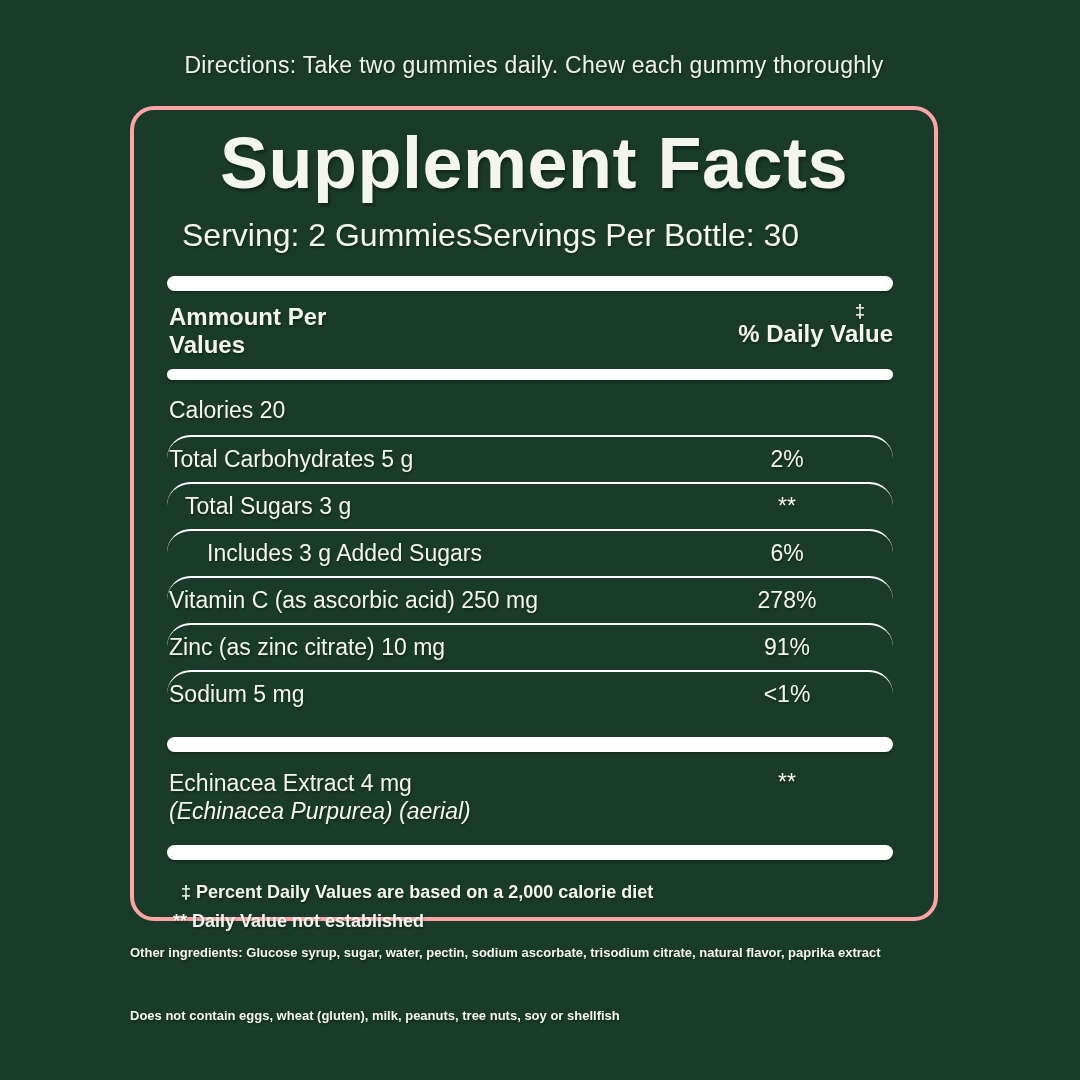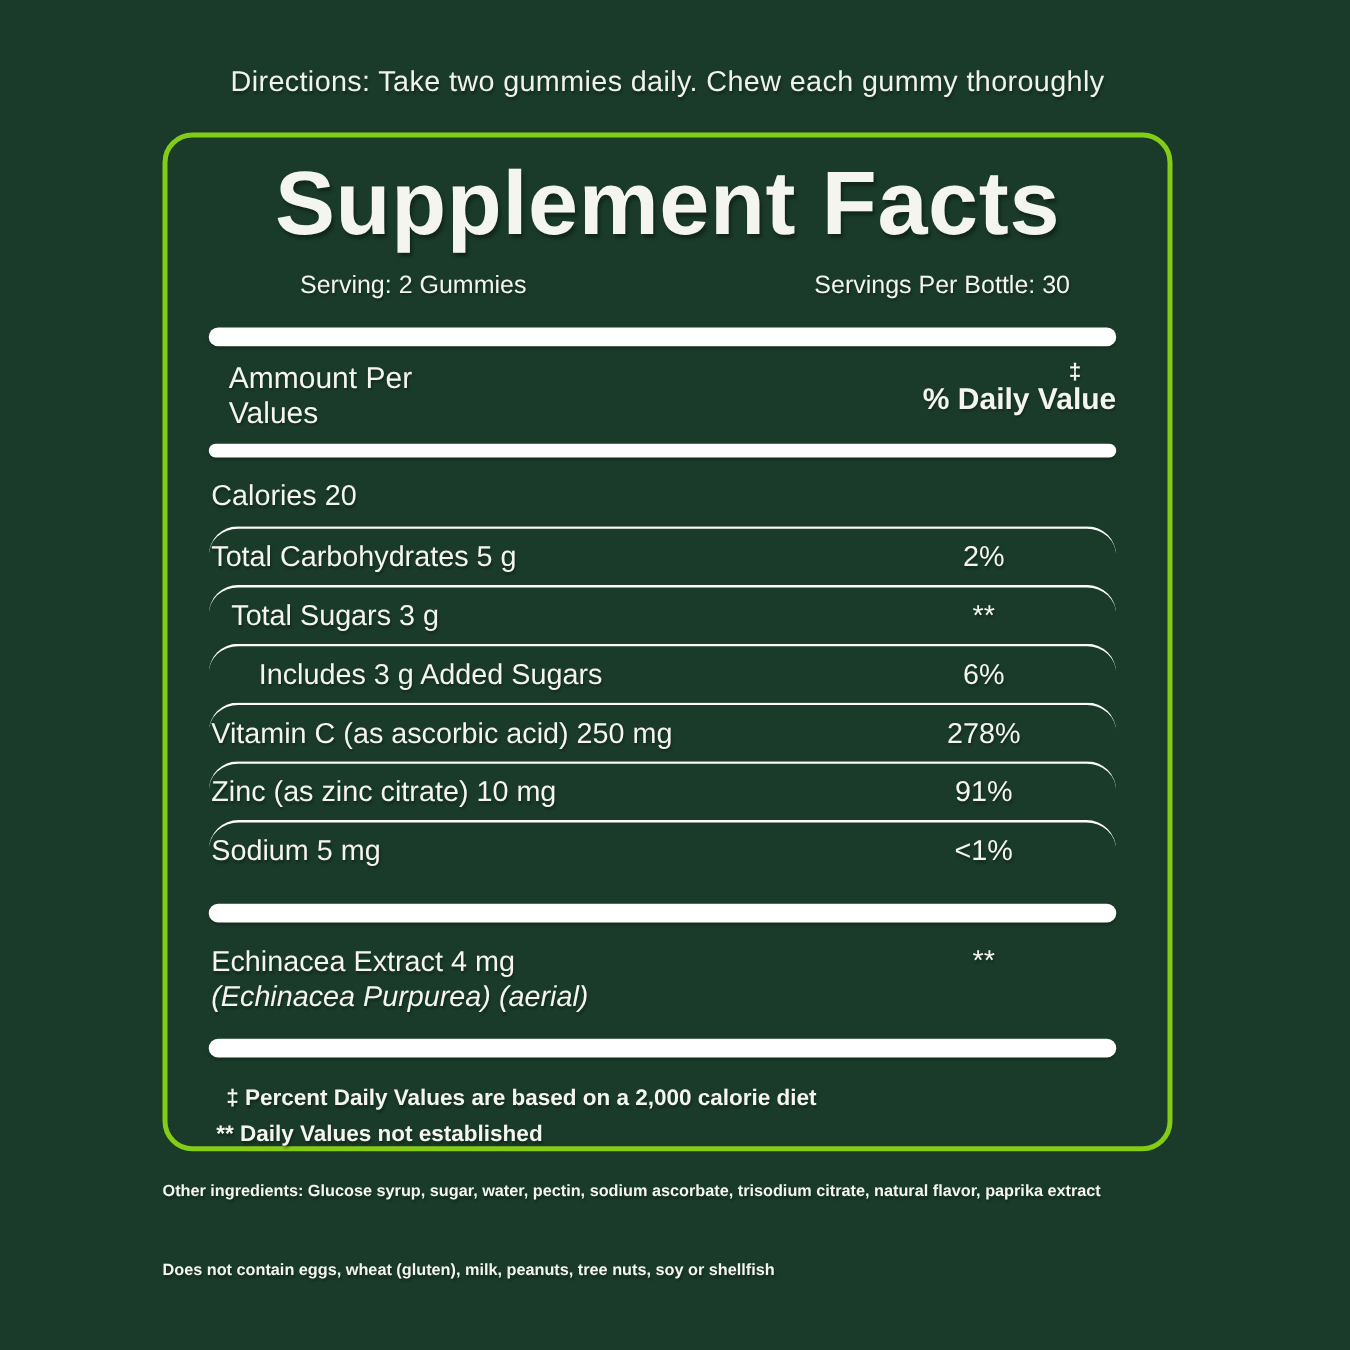--- a/index.html
+++ b/index.html
@@ -34,7 +34,7 @@
     margin-top:27px;
     width:808px;
     height:815px;
-    border:4px solid #84cc16;
+    border:4px solid #fca5a5;
     text-shadow:1px 2px 2px rgba(0,0,0,.3);
   }
   .title{

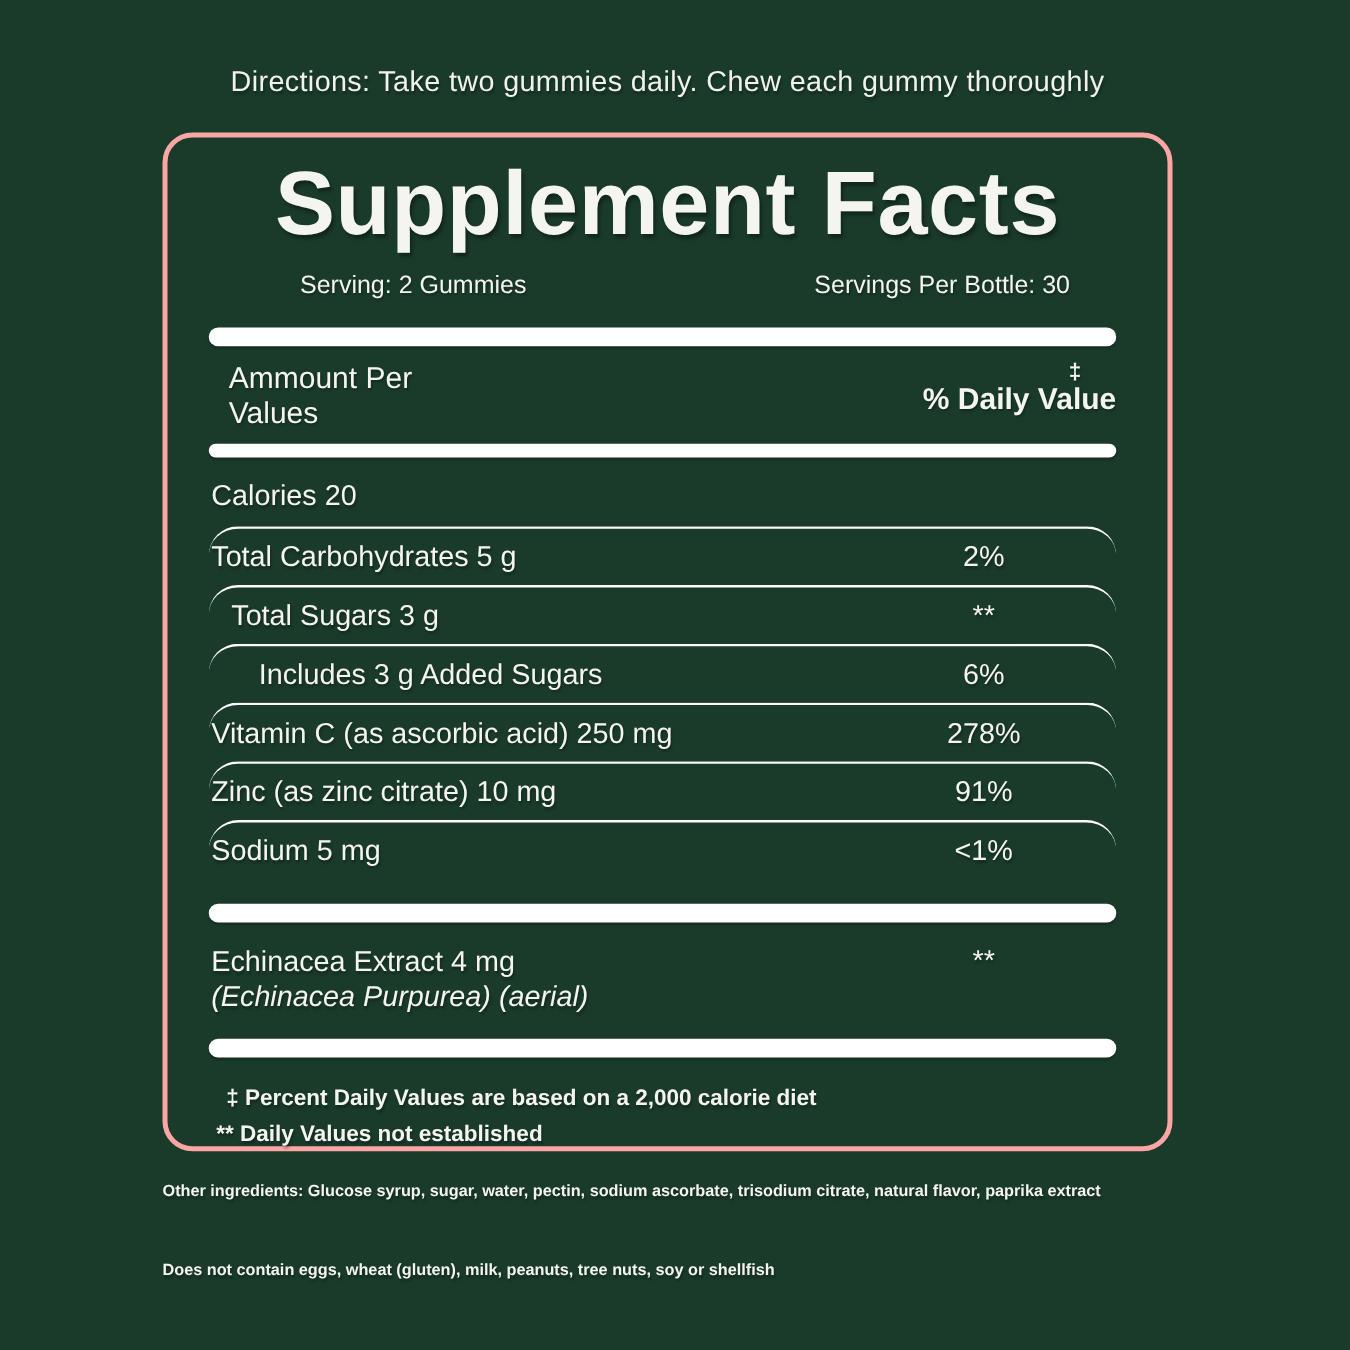--- a/index.html
+++ b/index.html
@@ -49,10 +49,10 @@
   .serving-row{
     margin-top:15px;
     display:flex;
-    justify-content:space-between;
-    padding-left:106px;
+    justify-content:flex-start;
+    padding-left:48px;
     padding-right:78px;
-    font-size:20px;
+    font-size:32px;
   }
   .content{
     margin-left:33px;

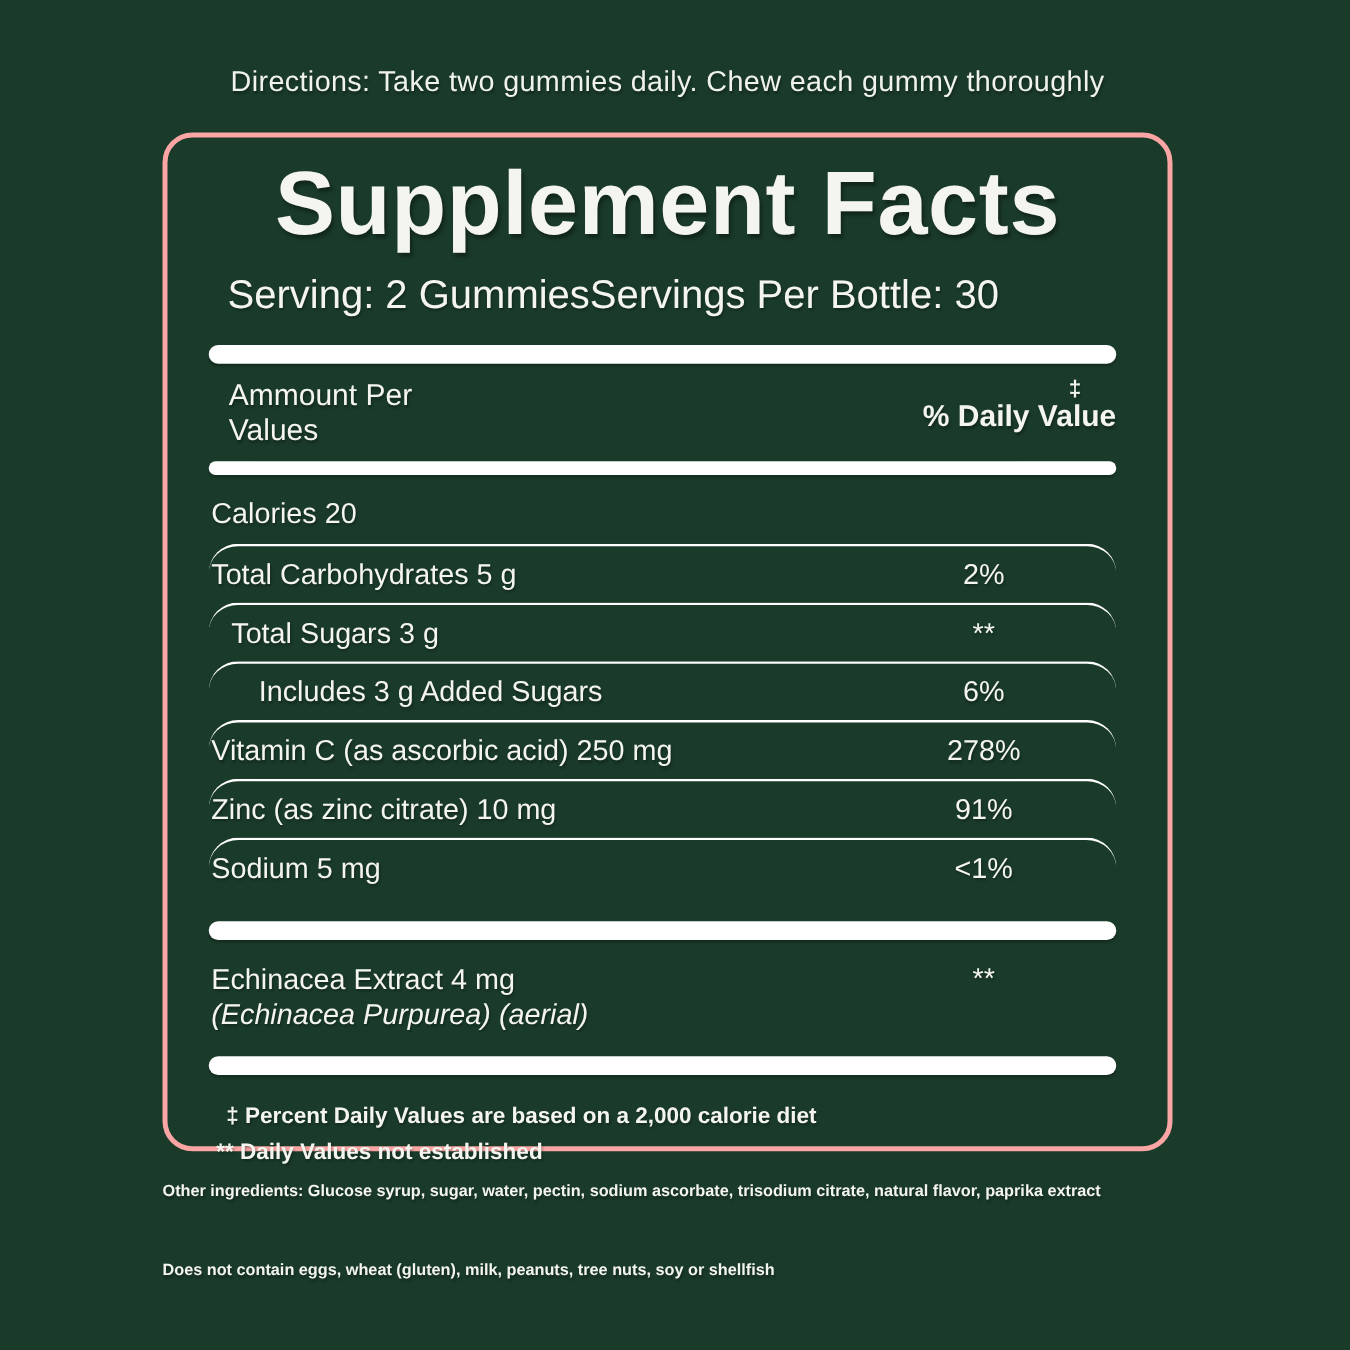--- a/index.html
+++ b/index.html
@@ -73,9 +73,8 @@
   }
   .amount-head{
     font-size:24px;
-    font-weight:normal;
+    font-weight:bold;
     line-height:28px;
-    margin-left:14px;
   }
   .dv-head{
     text-align:right;

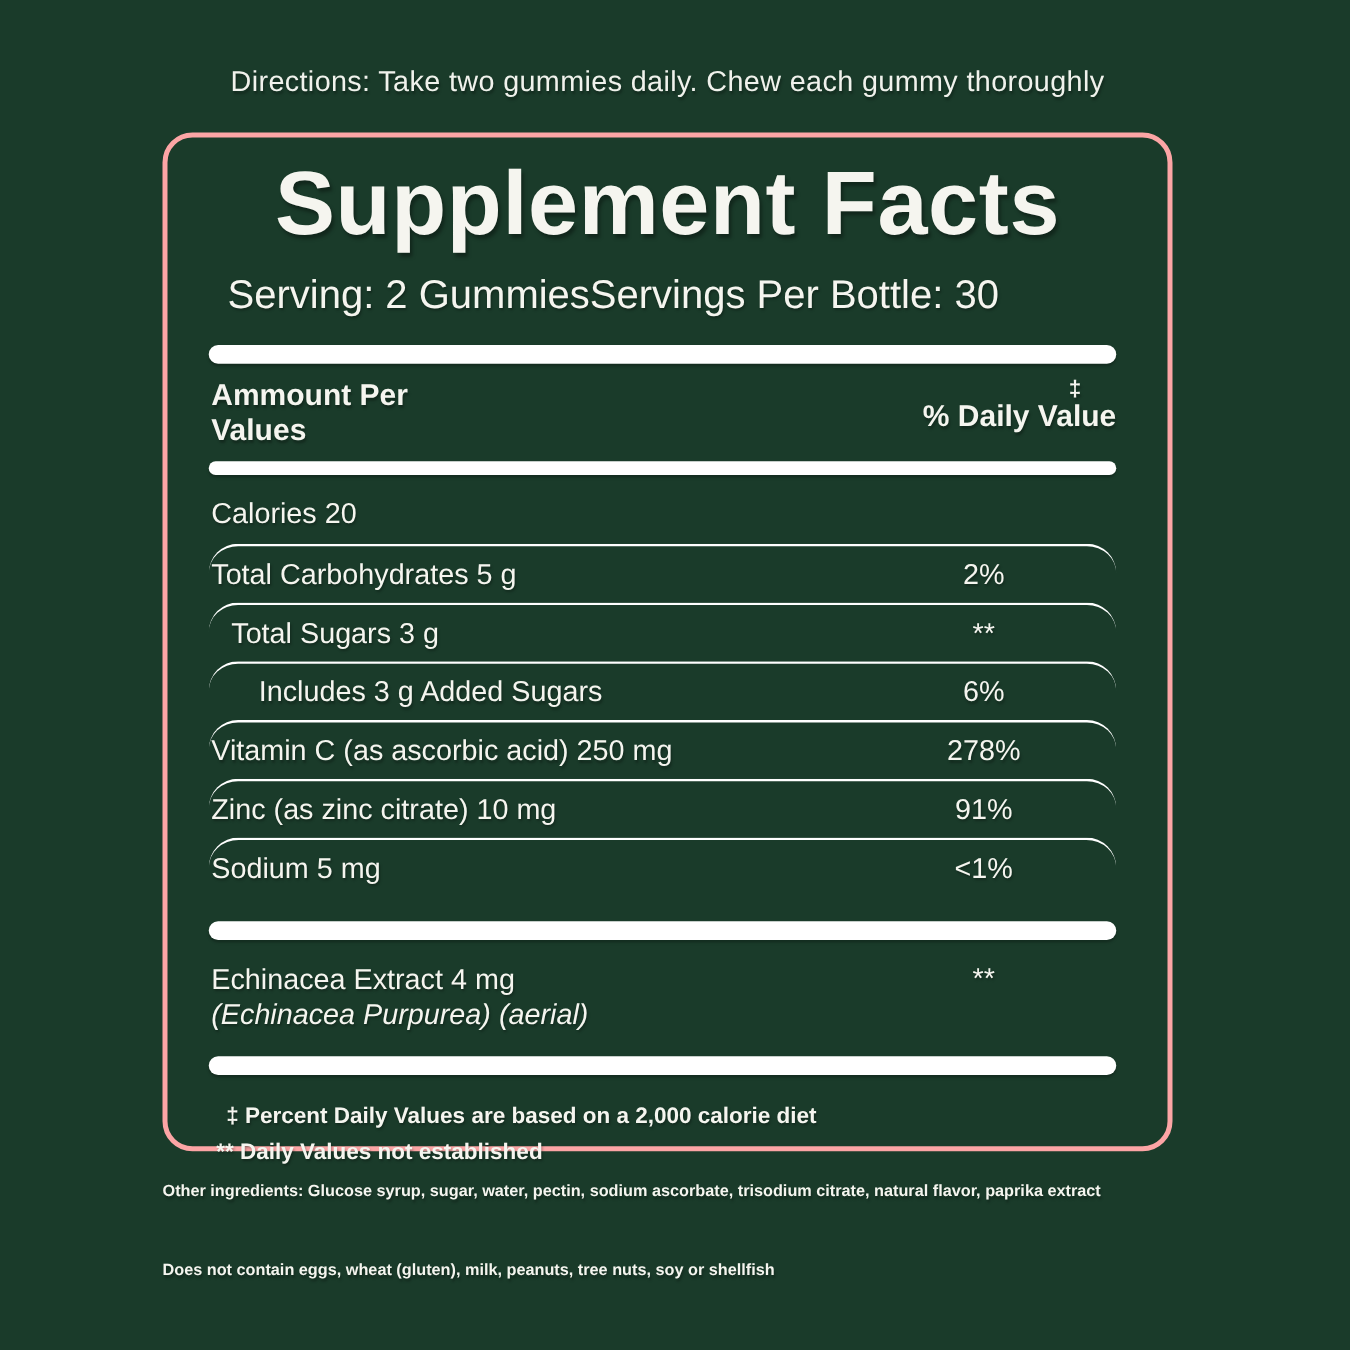--- a/index.html
+++ b/index.html
@@ -215,7 +215,7 @@
 
       <div class="footnotes">
         <div class="fn1">‡ Percent Daily Values are based on a 2,000 calorie diet</div>
-        <div class="fn2">** Daily Values not established</div>
+        <div class="fn2">** Daily Value not established</div>
       </div>
 
     </div>

